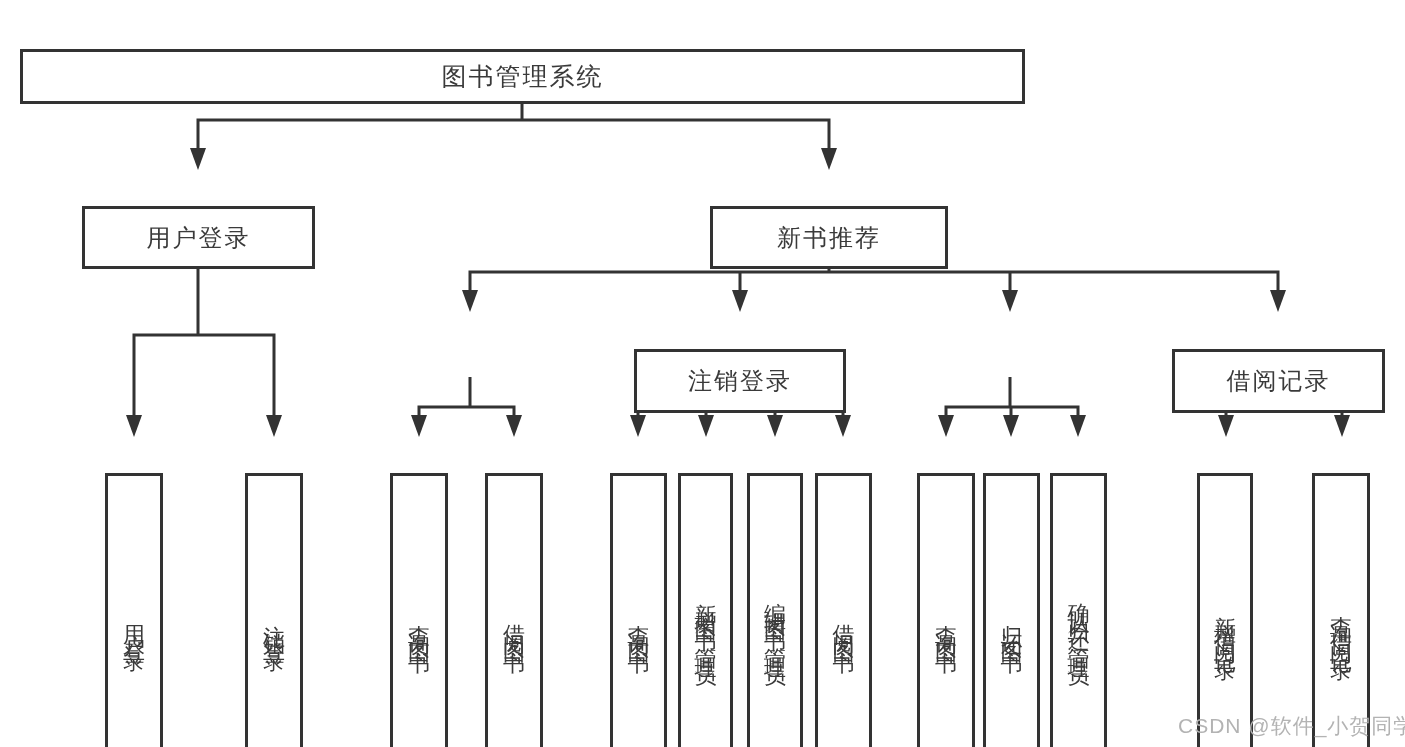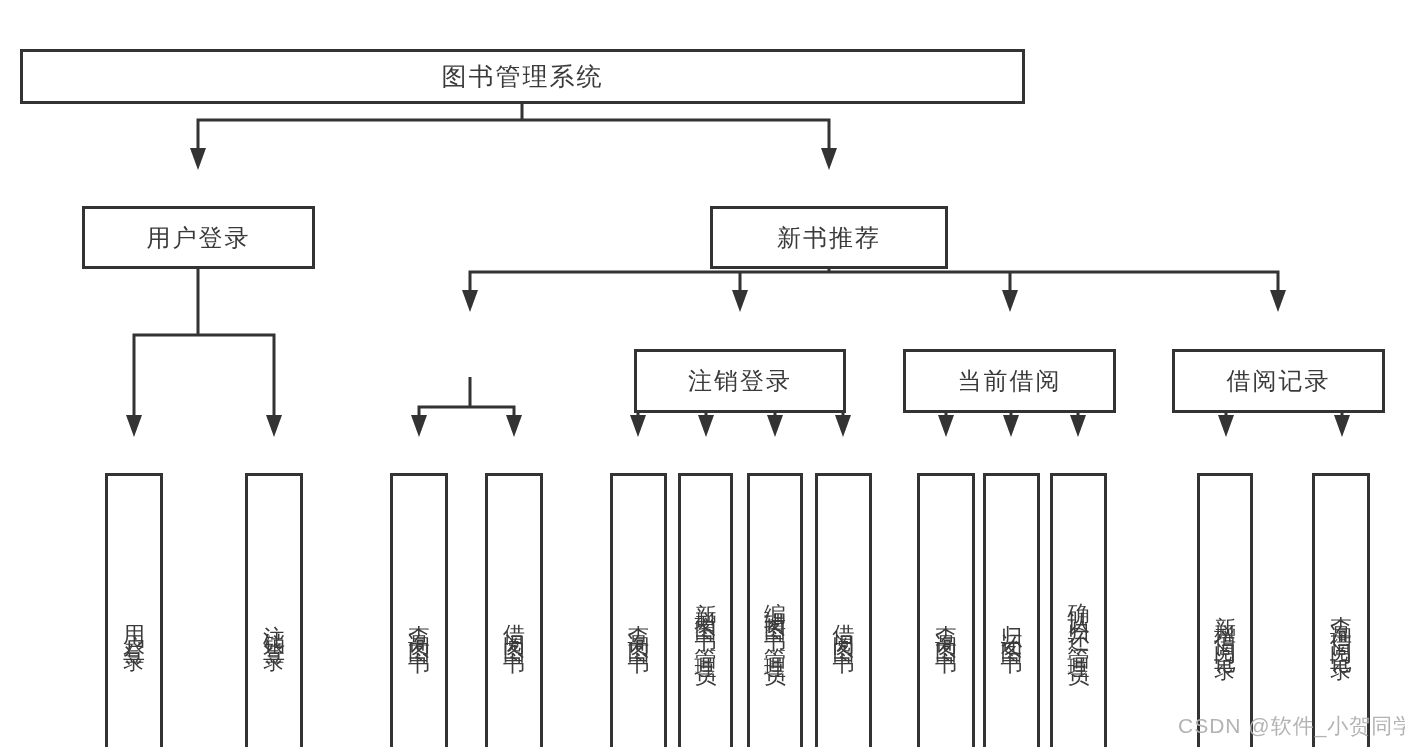--- a/index.html
+++ b/index.html
@@ -121,7 +121,6 @@
   <div class="box h" style="left:710px;top:170px;width:238px;height:63px">新书推荐</div>
 
   <div class="box h" style="left:634px;top:313px;width:212px;height:64px">注销登录</div>
-  <div class="box h" style="left:903px;top:313px;width:213px;height:64px">当前借阅</div>
   <div class="box h" style="left:1172px;top:313px;width:213px;height:64px">借阅记录</div>
 
   <div class="box v" style="left:105px;top:437px;width:58px;height:298px">用户登录</div>

